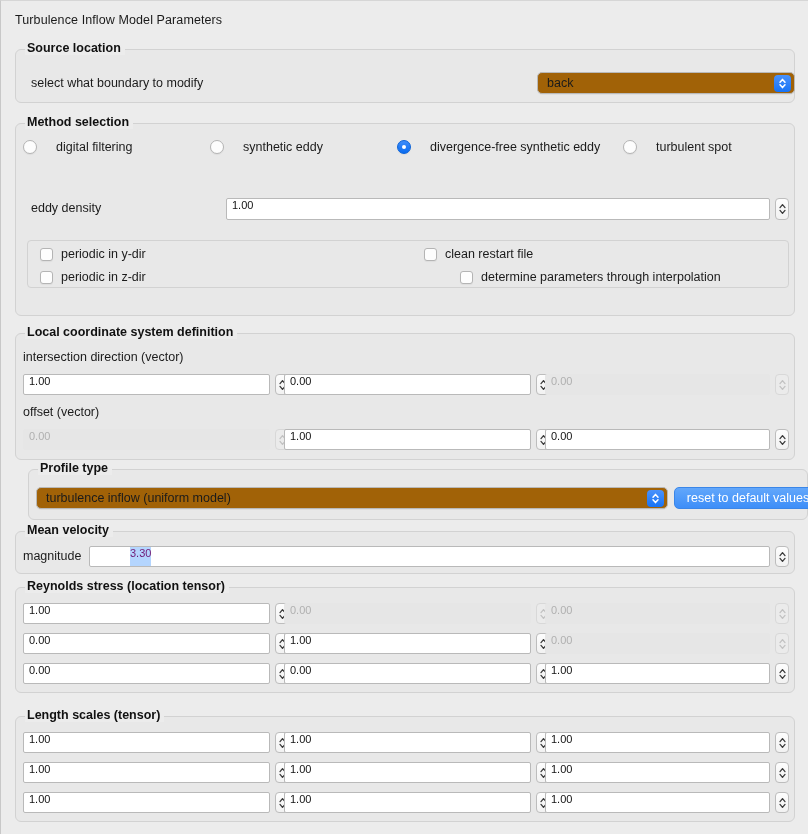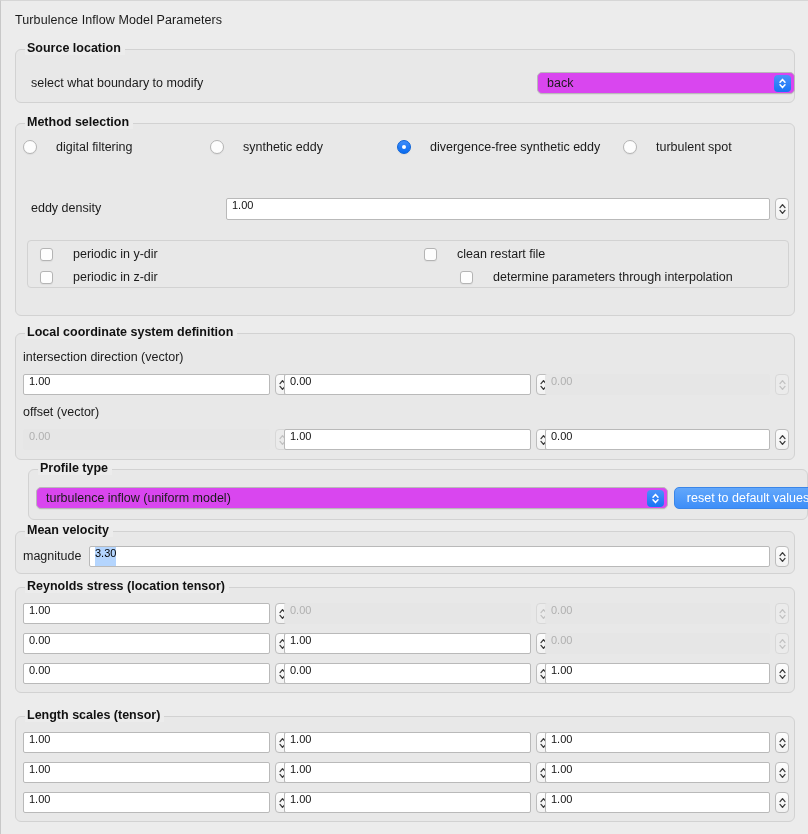--- a/index.html
+++ b/index.html
@@ -85,7 +85,7 @@
     position: absolute;
     box-sizing: border-box;
     height: 22px;
-    background: #d946ef;
+    background: #a16207;
     border: 1px solid #b9b9b9;
     border-radius: 5px;
     box-shadow: 0 1px 0 rgba(0,0,0,0.04);

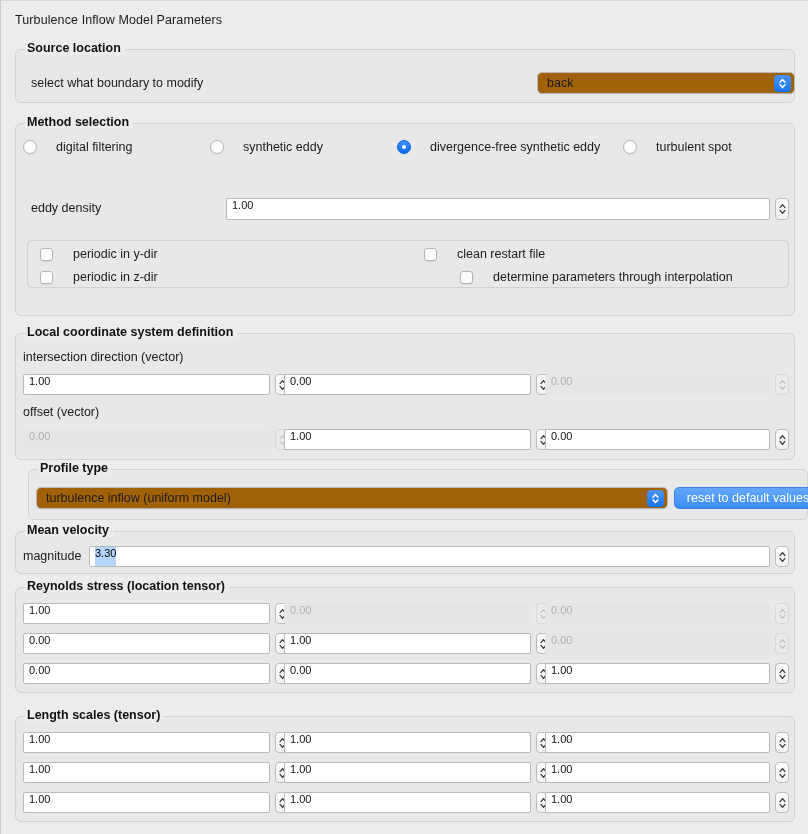--- a/index.html
+++ b/index.html
@@ -177,7 +177,7 @@
     flex: 0 0 auto;
   }
   .check .c-label {
-    margin-left: 20px;
+    margin-left: 8px;
     font-size: 12.5px;
     color: #1b1b1b;
   }

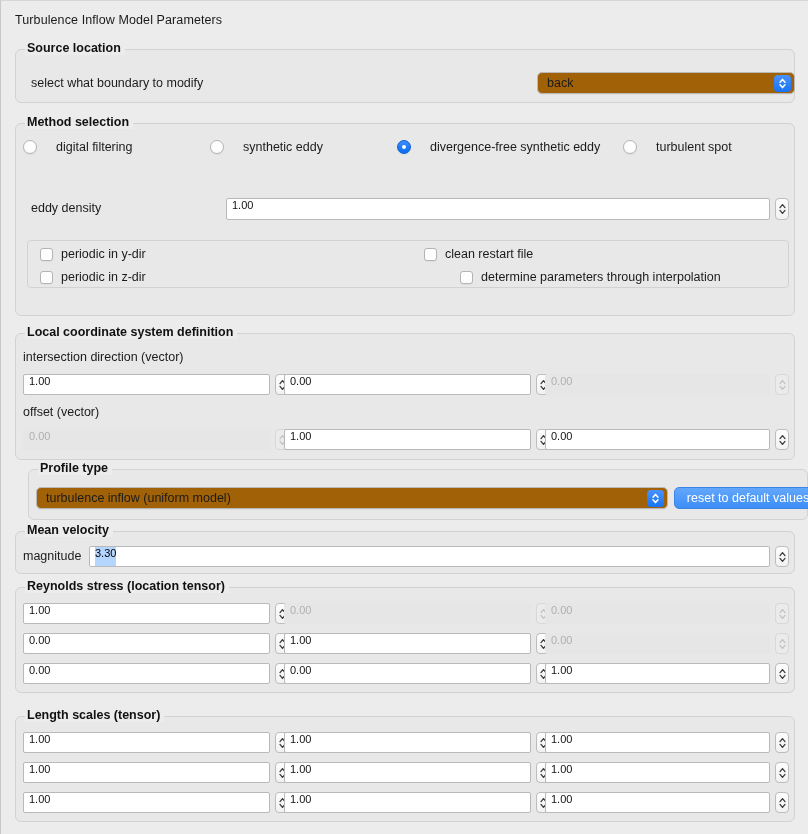--- a/index.html
+++ b/index.html
@@ -211,7 +211,8 @@
   .spin .s-val { white-space: nowrap; }
   .spin .s-val.sel {
     background: #b4d5fe;
-    color: #000000;
+    color: #701a75;
+    margin-left: 35px;
   }
   .spin .s-step {
     position: absolute;

